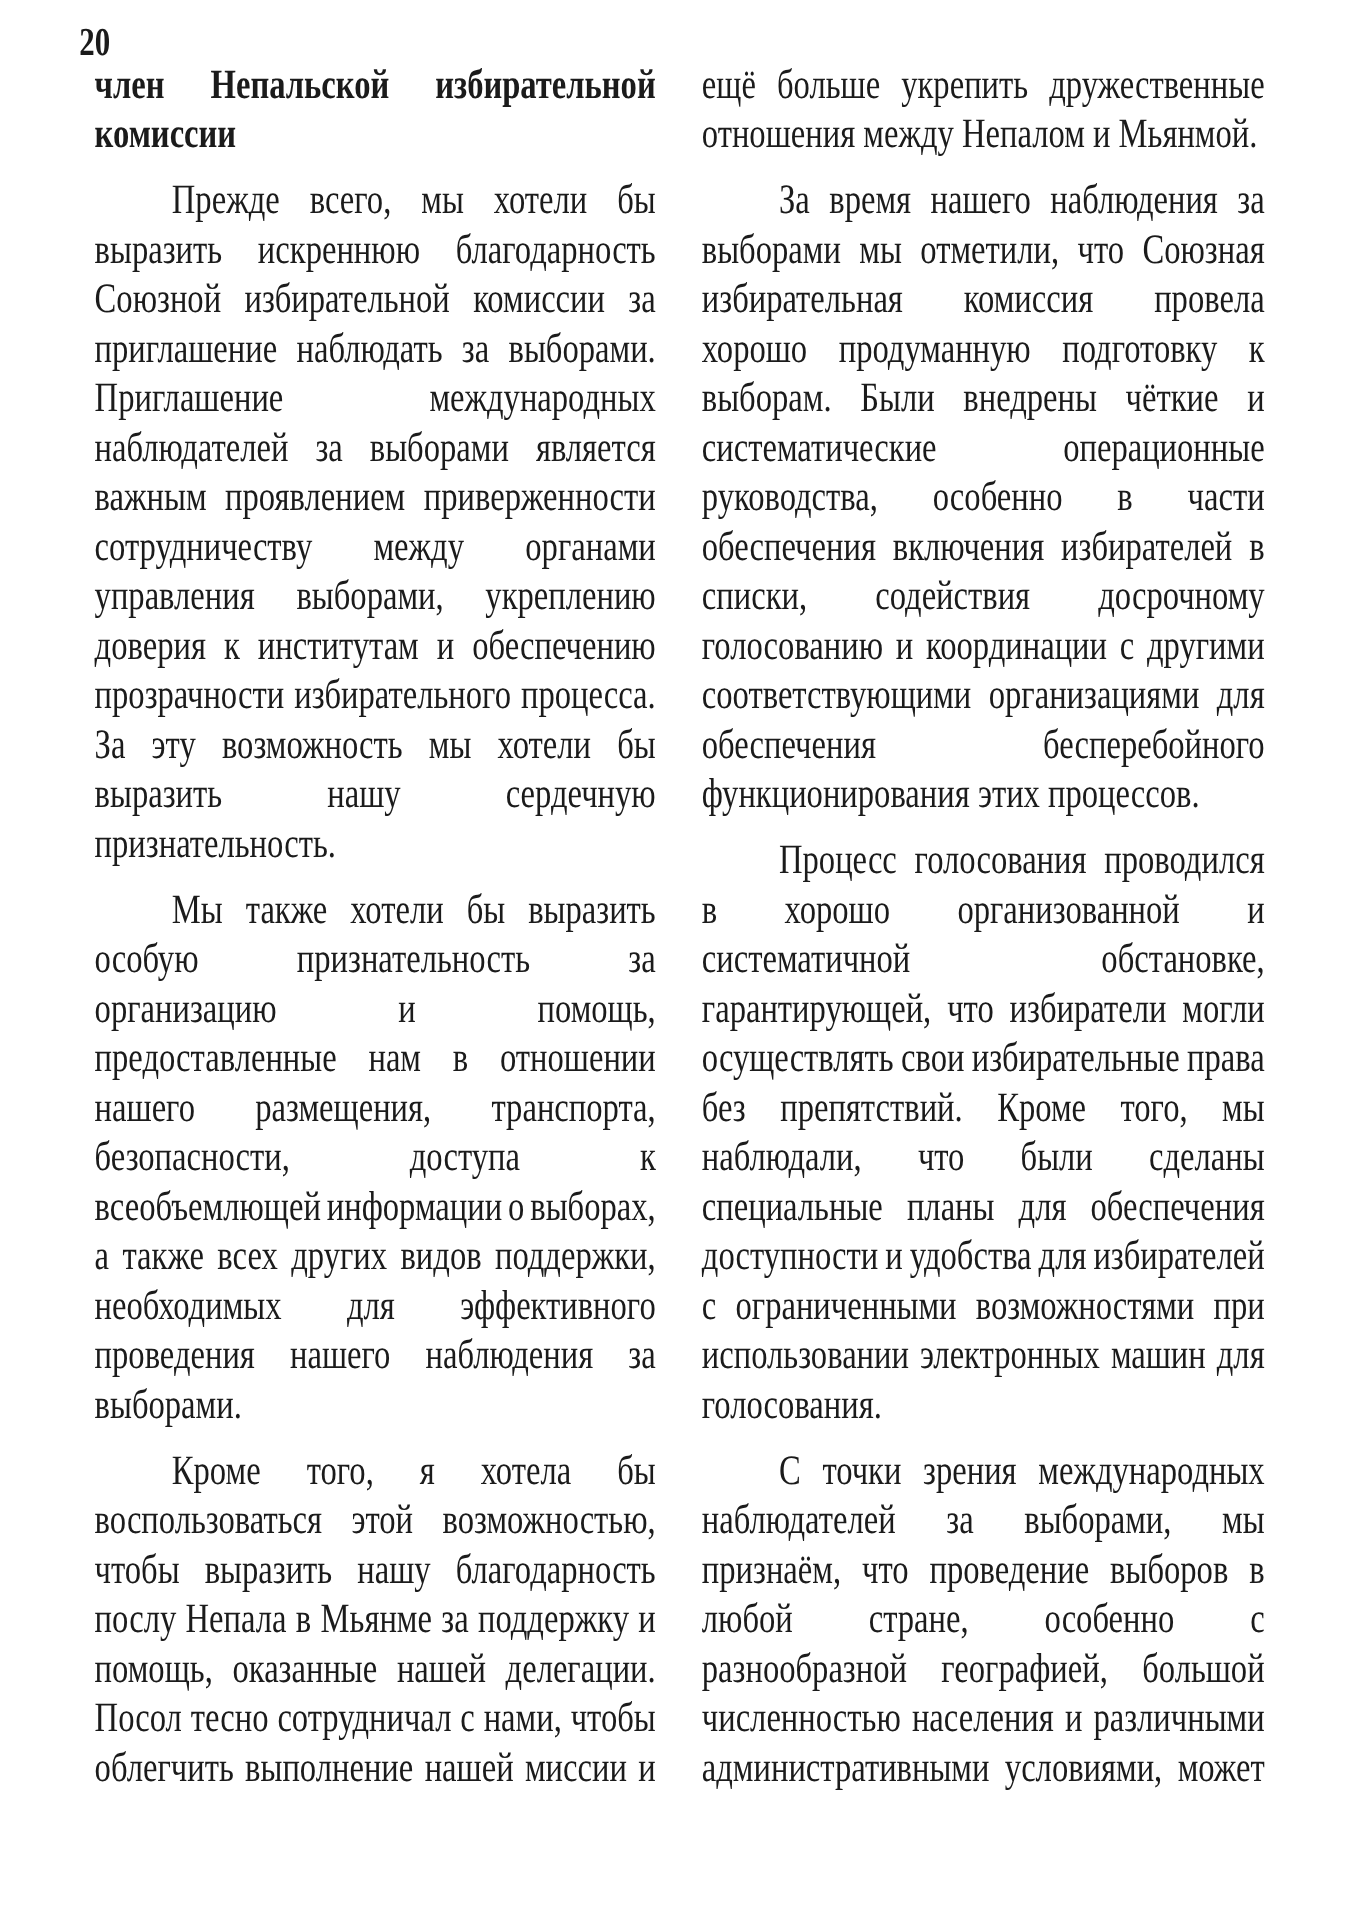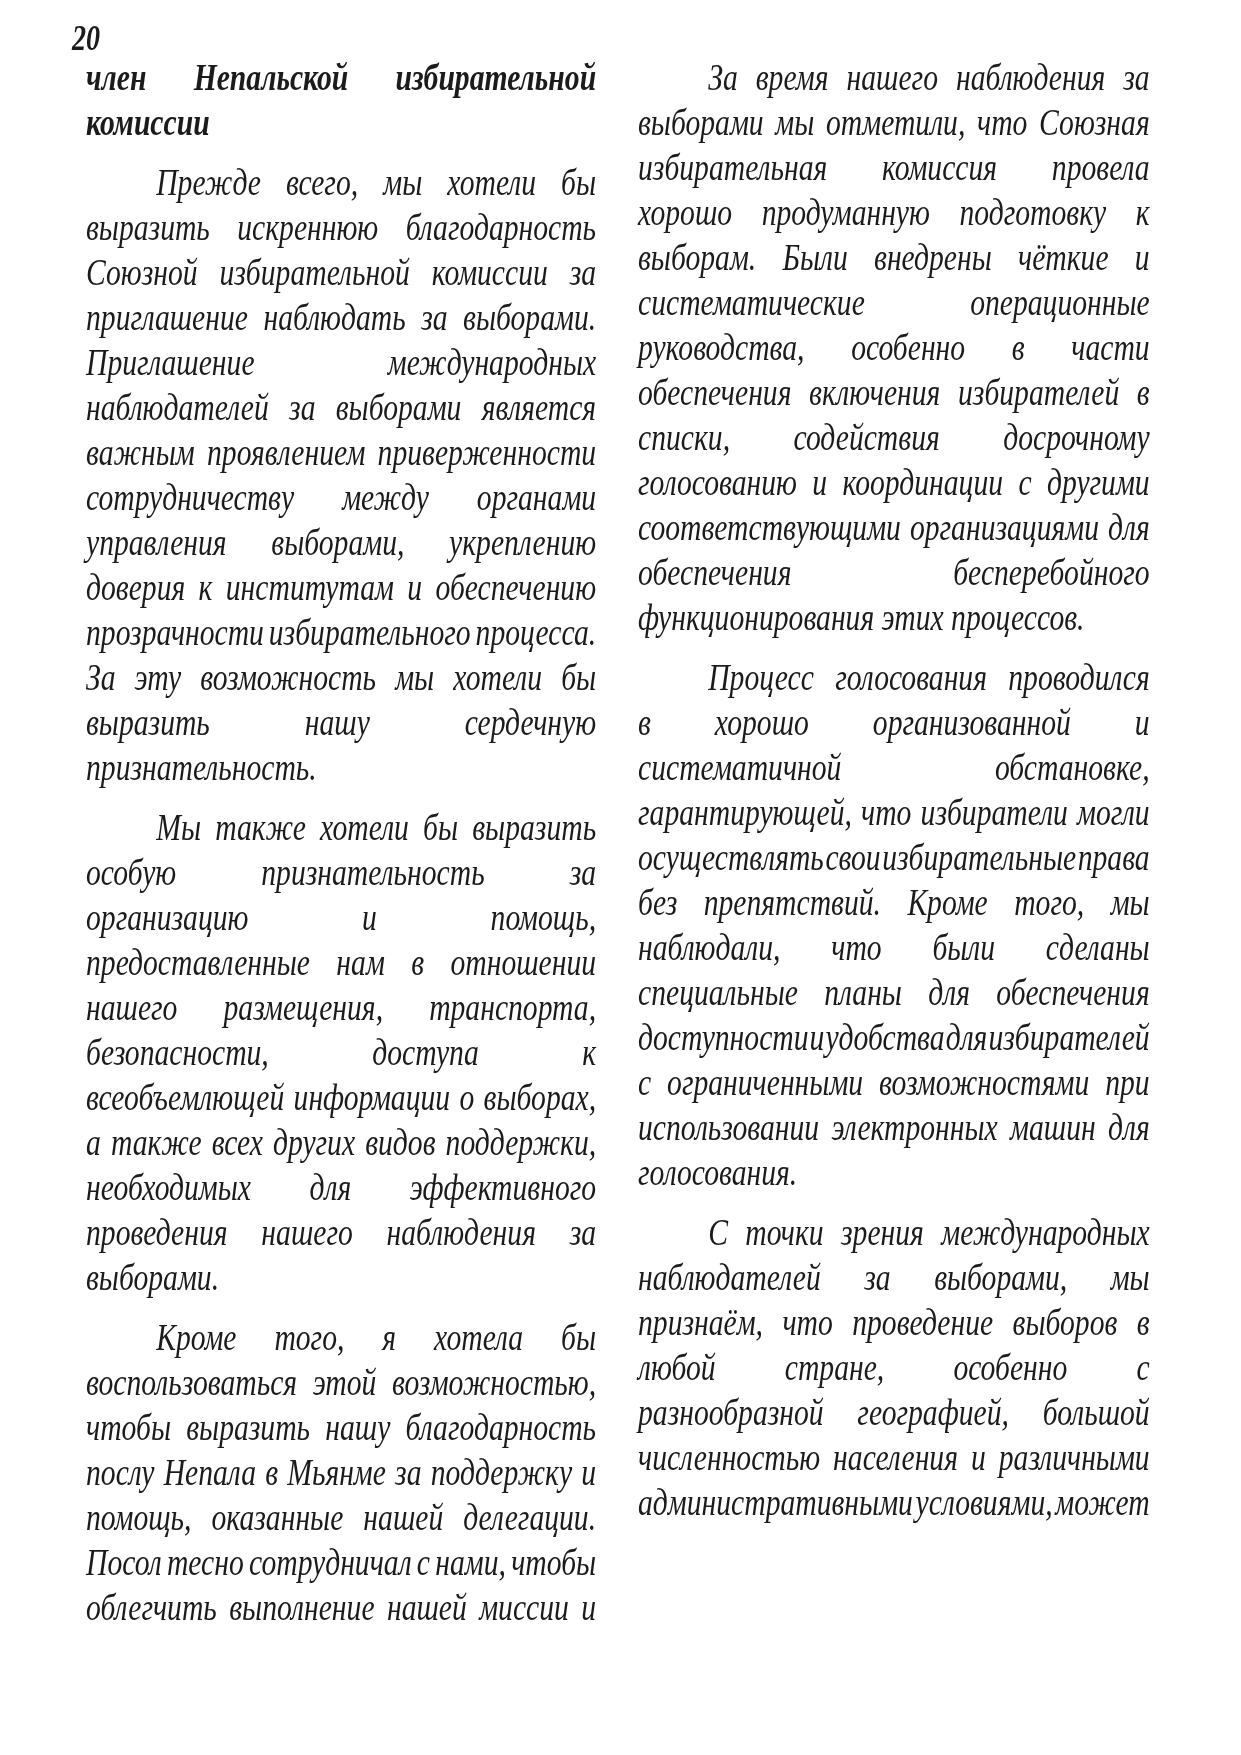--- a/index.html
+++ b/index.html
@@ -15,7 +15,6 @@
     font-family: "Liberation Serif", "DejaVu Serif", serif;
     color: #1b1b1b;
     overflow: hidden;
-    font-style: italic;
   }
   .page-number {
     position: absolute;

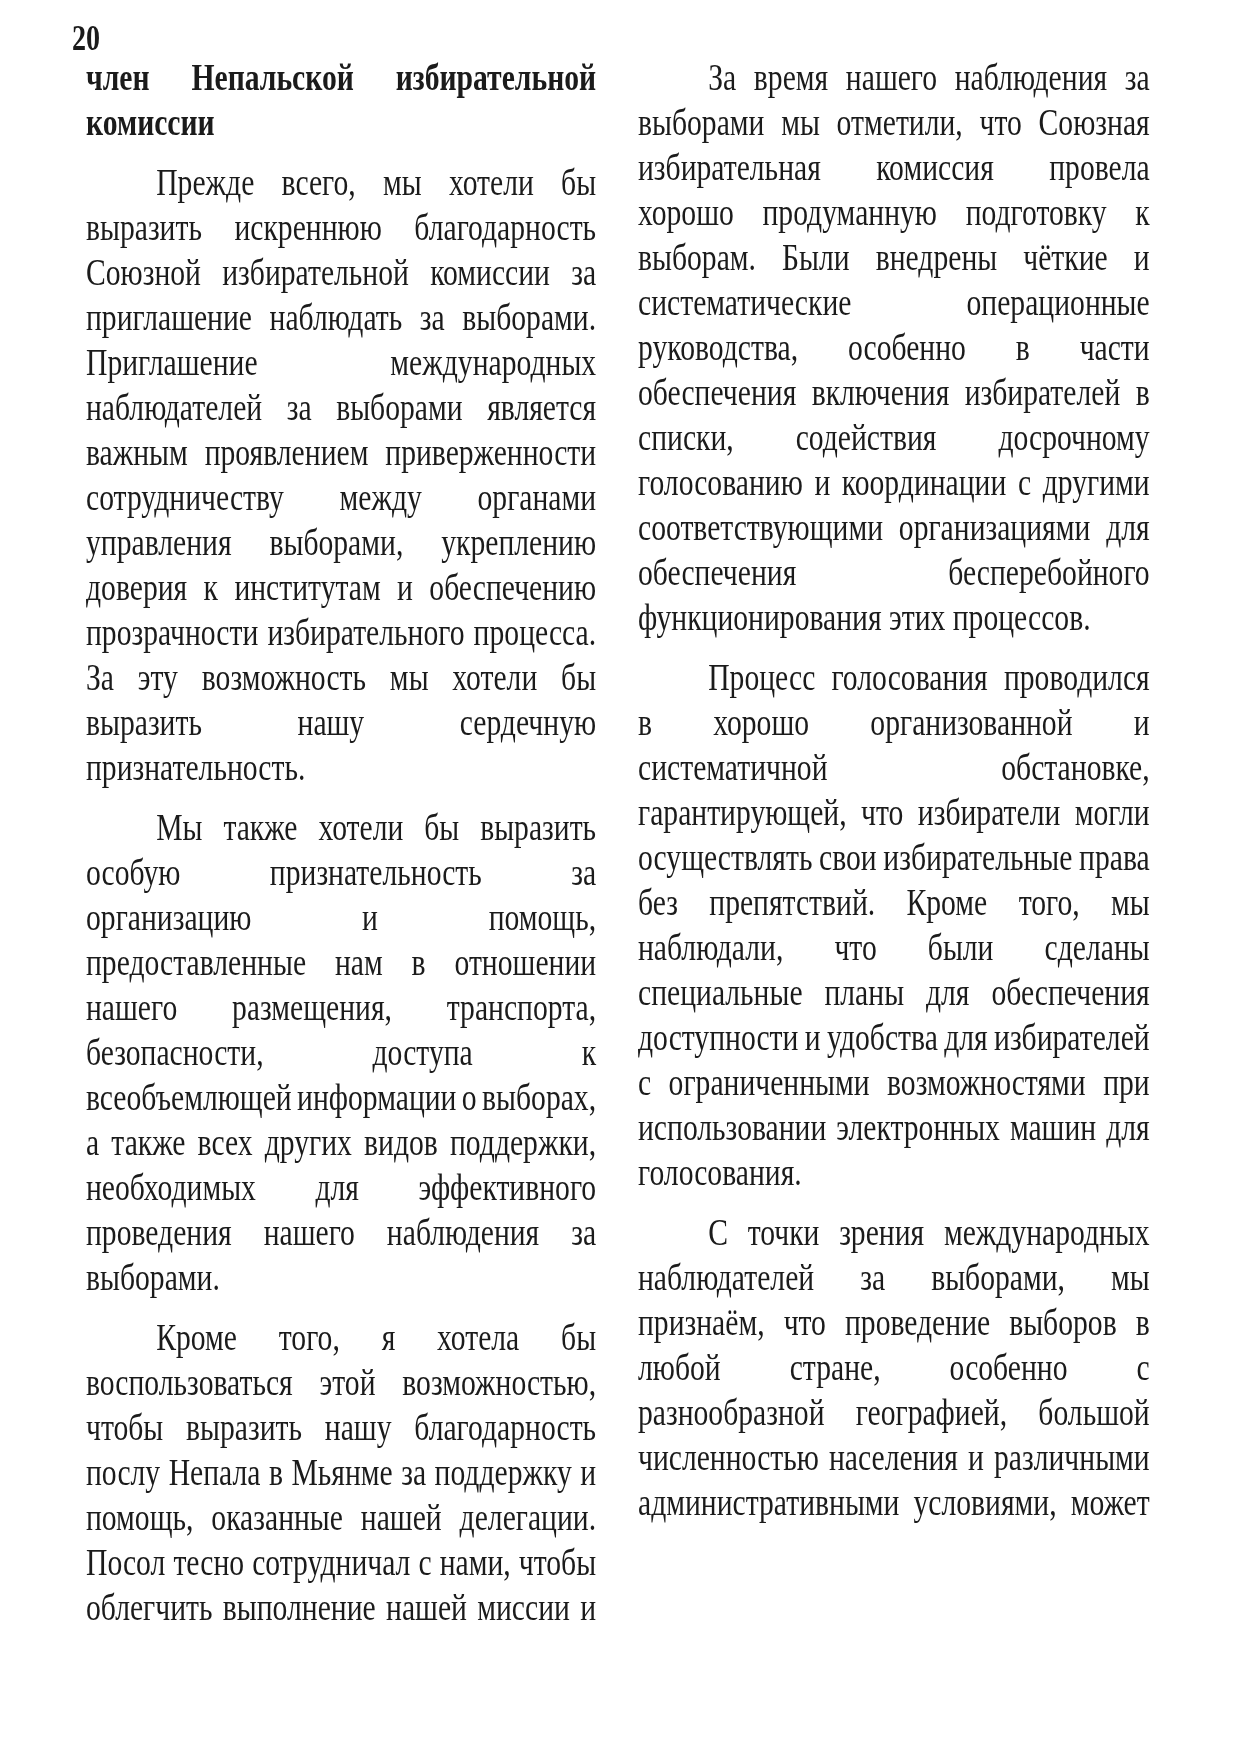--- a/index.html
+++ b/index.html
@@ -259,6 +259,15 @@
     </div>
   <div class="col col-right">
       <div class="para">
+        <div class="line justify">
+          <span>ещё</span>
+          <span>больше</span>
+          <span>укрепить</span>
+          <span>дружественные</span>
+        </div>
+        <div class="line">отношения между Непалом и Мьянмой.</div>
+      </div>
+      <div class="para">
         <div class="line justify indent">
           <span>За</span>
           <span>время</span>

